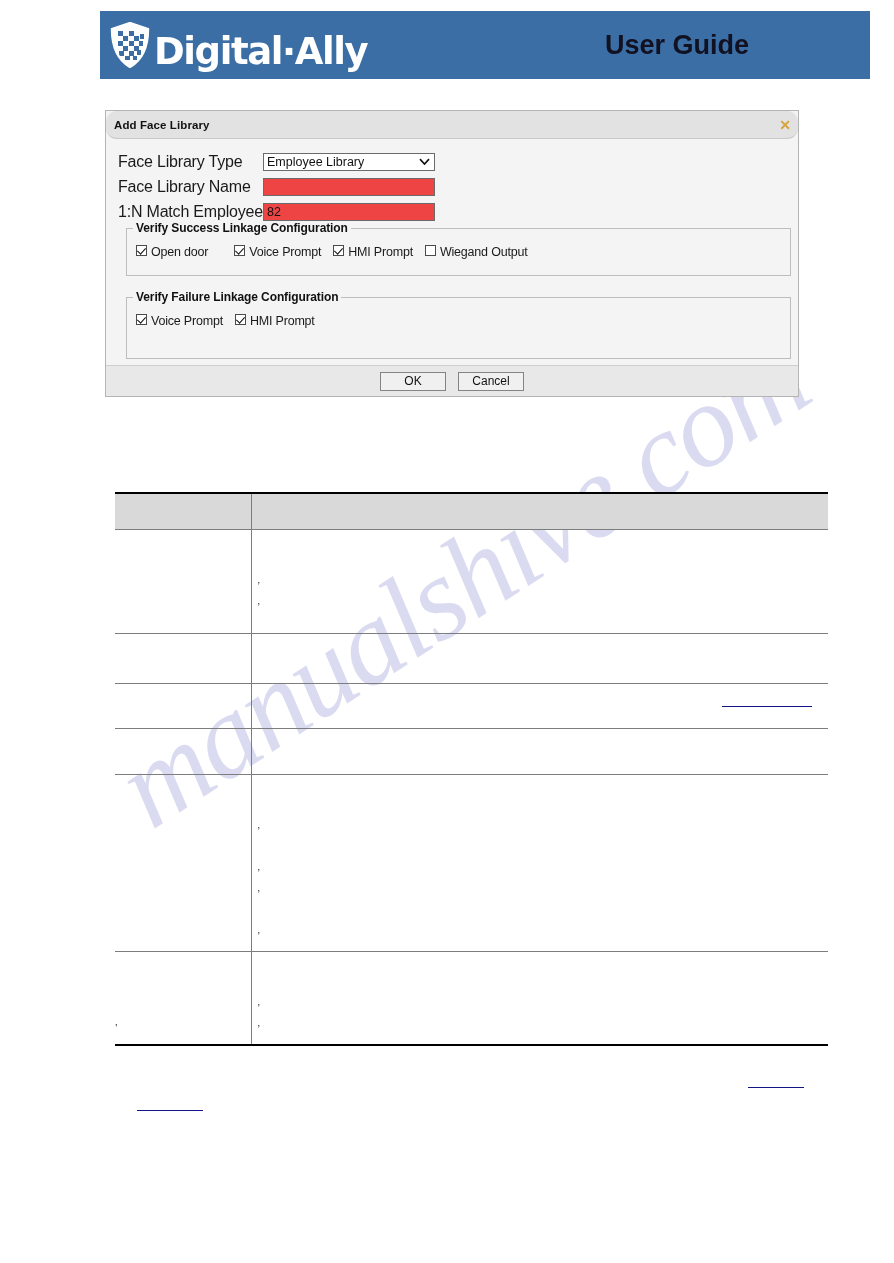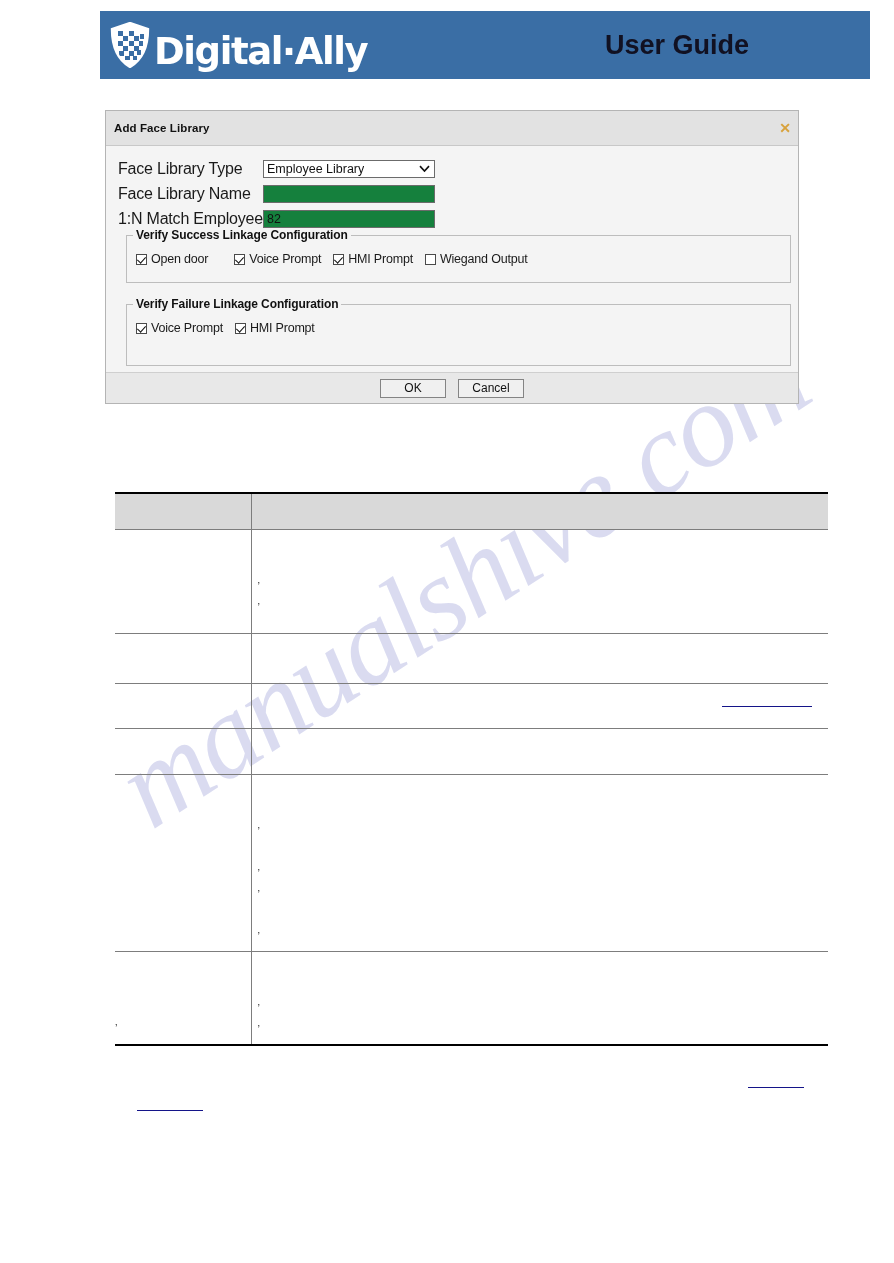--- a/index.html
+++ b/index.html
@@ -103,7 +103,7 @@
     box-sizing: border-box;
   }
   .dialog-titlebar {
-    height: 35px;
+    height: 28px;
     background: #e2e2e2;
     border-bottom: 1px solid #c8c8c8;
     display: flex;
@@ -111,6 +111,7 @@
     justify-content: space-between;
     padding: 0 7px 0 8px;
     box-sizing: border-box;
+    border-radius: 11px;
   }
   .dialog-title {
     font-size: 11.5px;

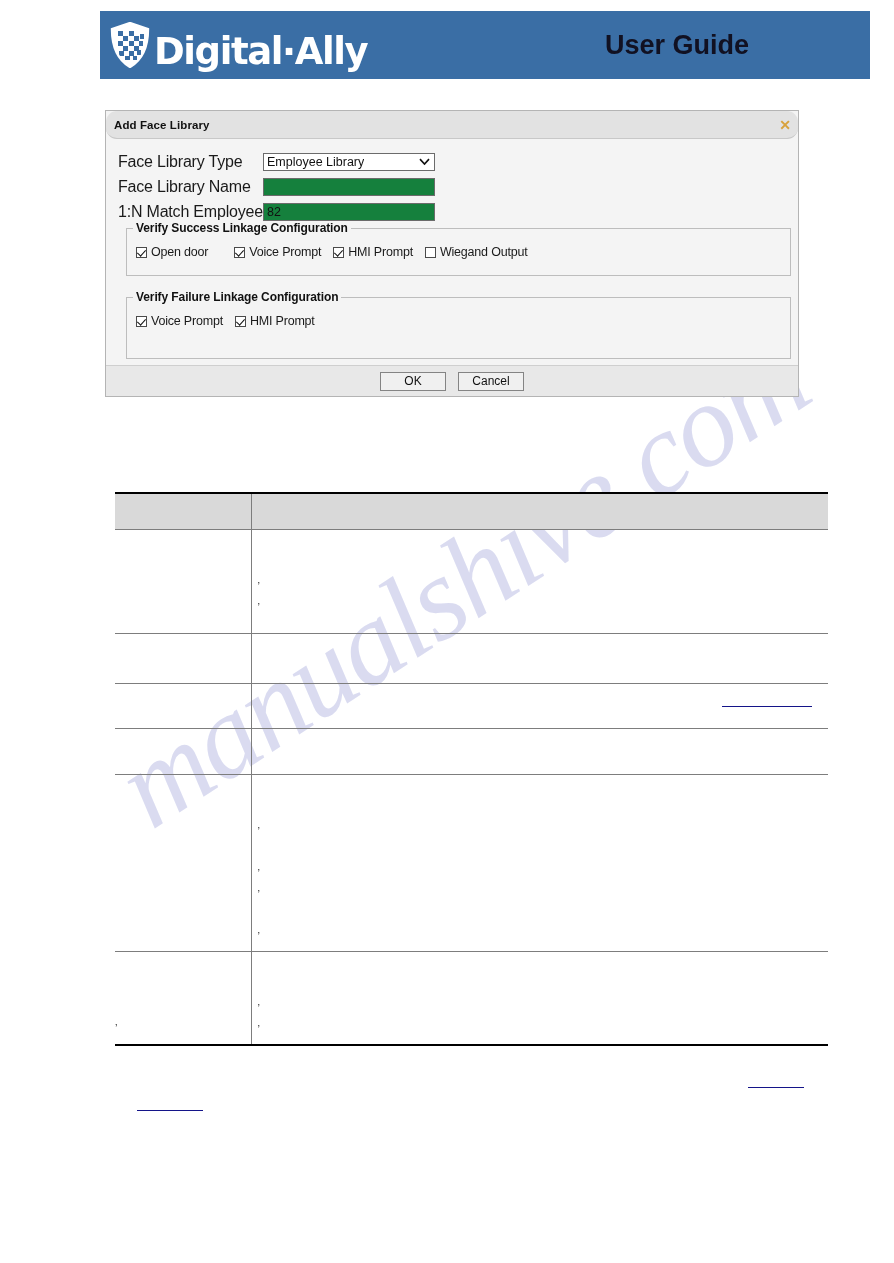--- a/index.html
+++ b/index.html
@@ -150,7 +150,7 @@
     height: 18px;
     box-sizing: border-box;
     border: 1px solid #6b6b6b;
-    background: #15803d;
+    background: #ef4444;
     font-family: "Liberation Sans", sans-serif;
     font-size: 12.5px;
     color: #111111;

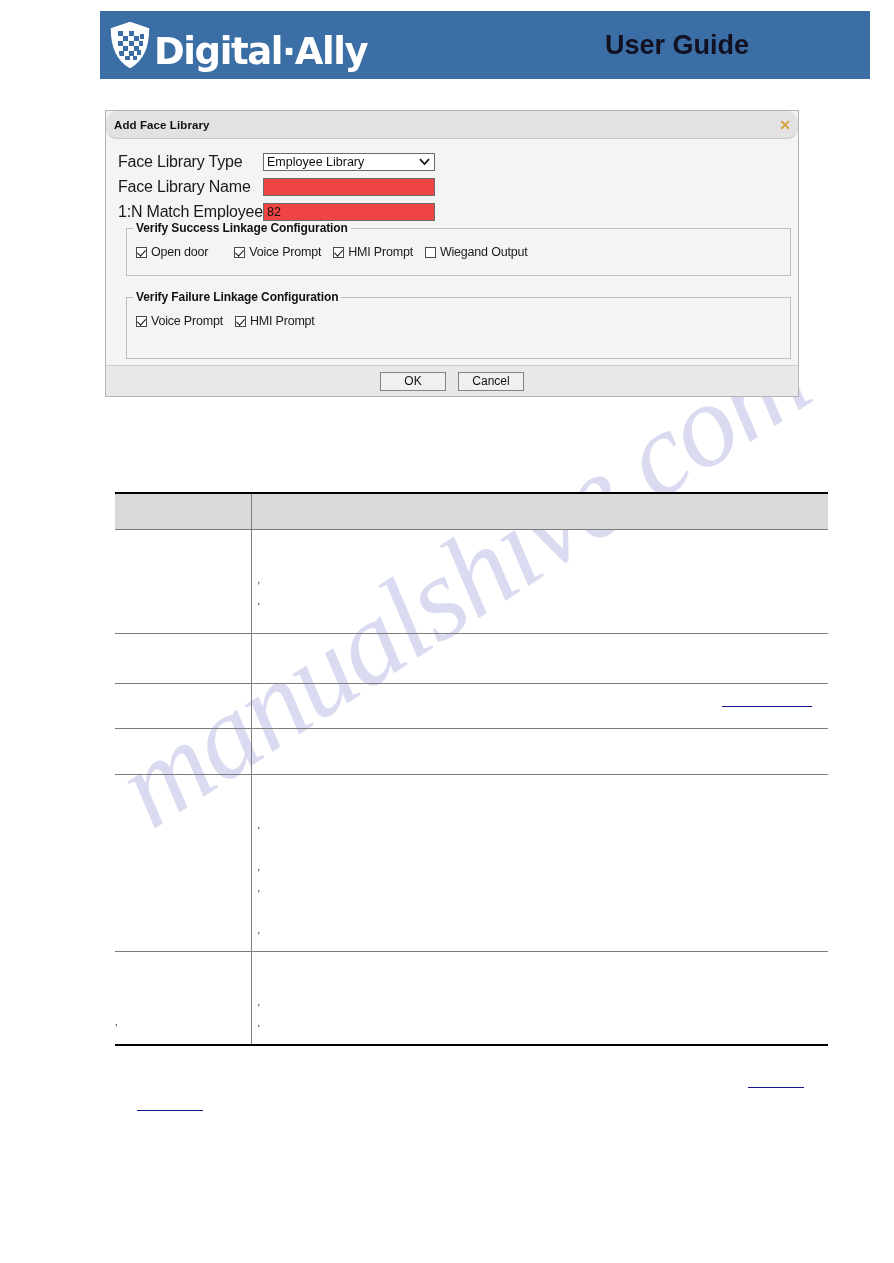--- a/index.html
+++ b/index.html
@@ -217,7 +217,6 @@
   }
   .cb {
     display: flex;
-    align-items: center;
     cursor: pointer;
     white-space: nowrap;
   }

